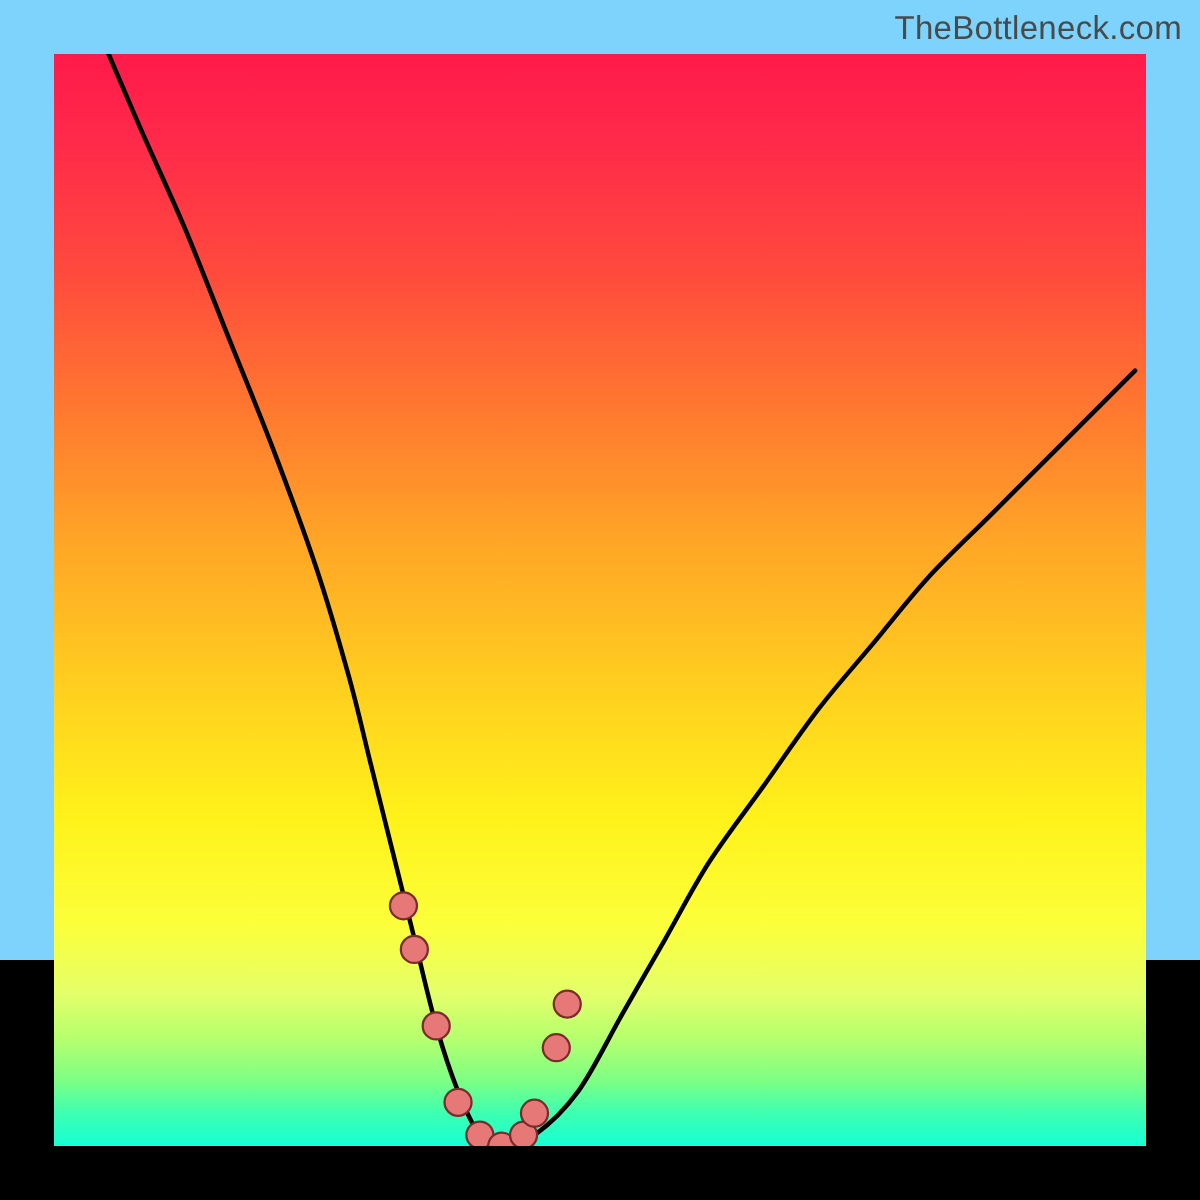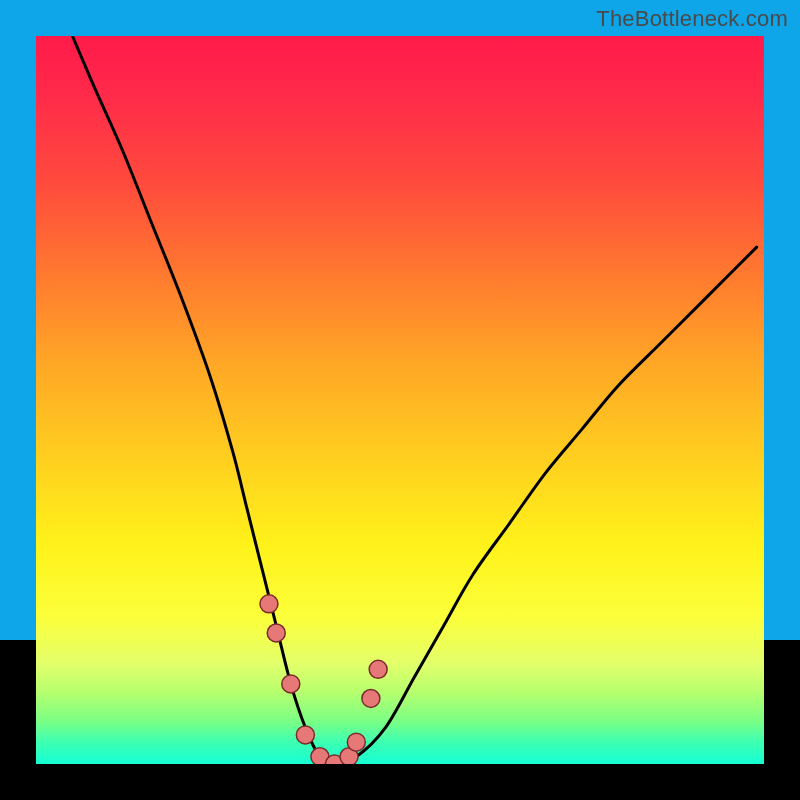--- a/index.html
+++ b/index.html
@@ -14,7 +14,7 @@
     position: relative;
     width: 800px;
     height: 640px;
-    background: #0ea5e9;
+    background: #7dd3fc;
   }
   .plot-area {
     position: absolute;

